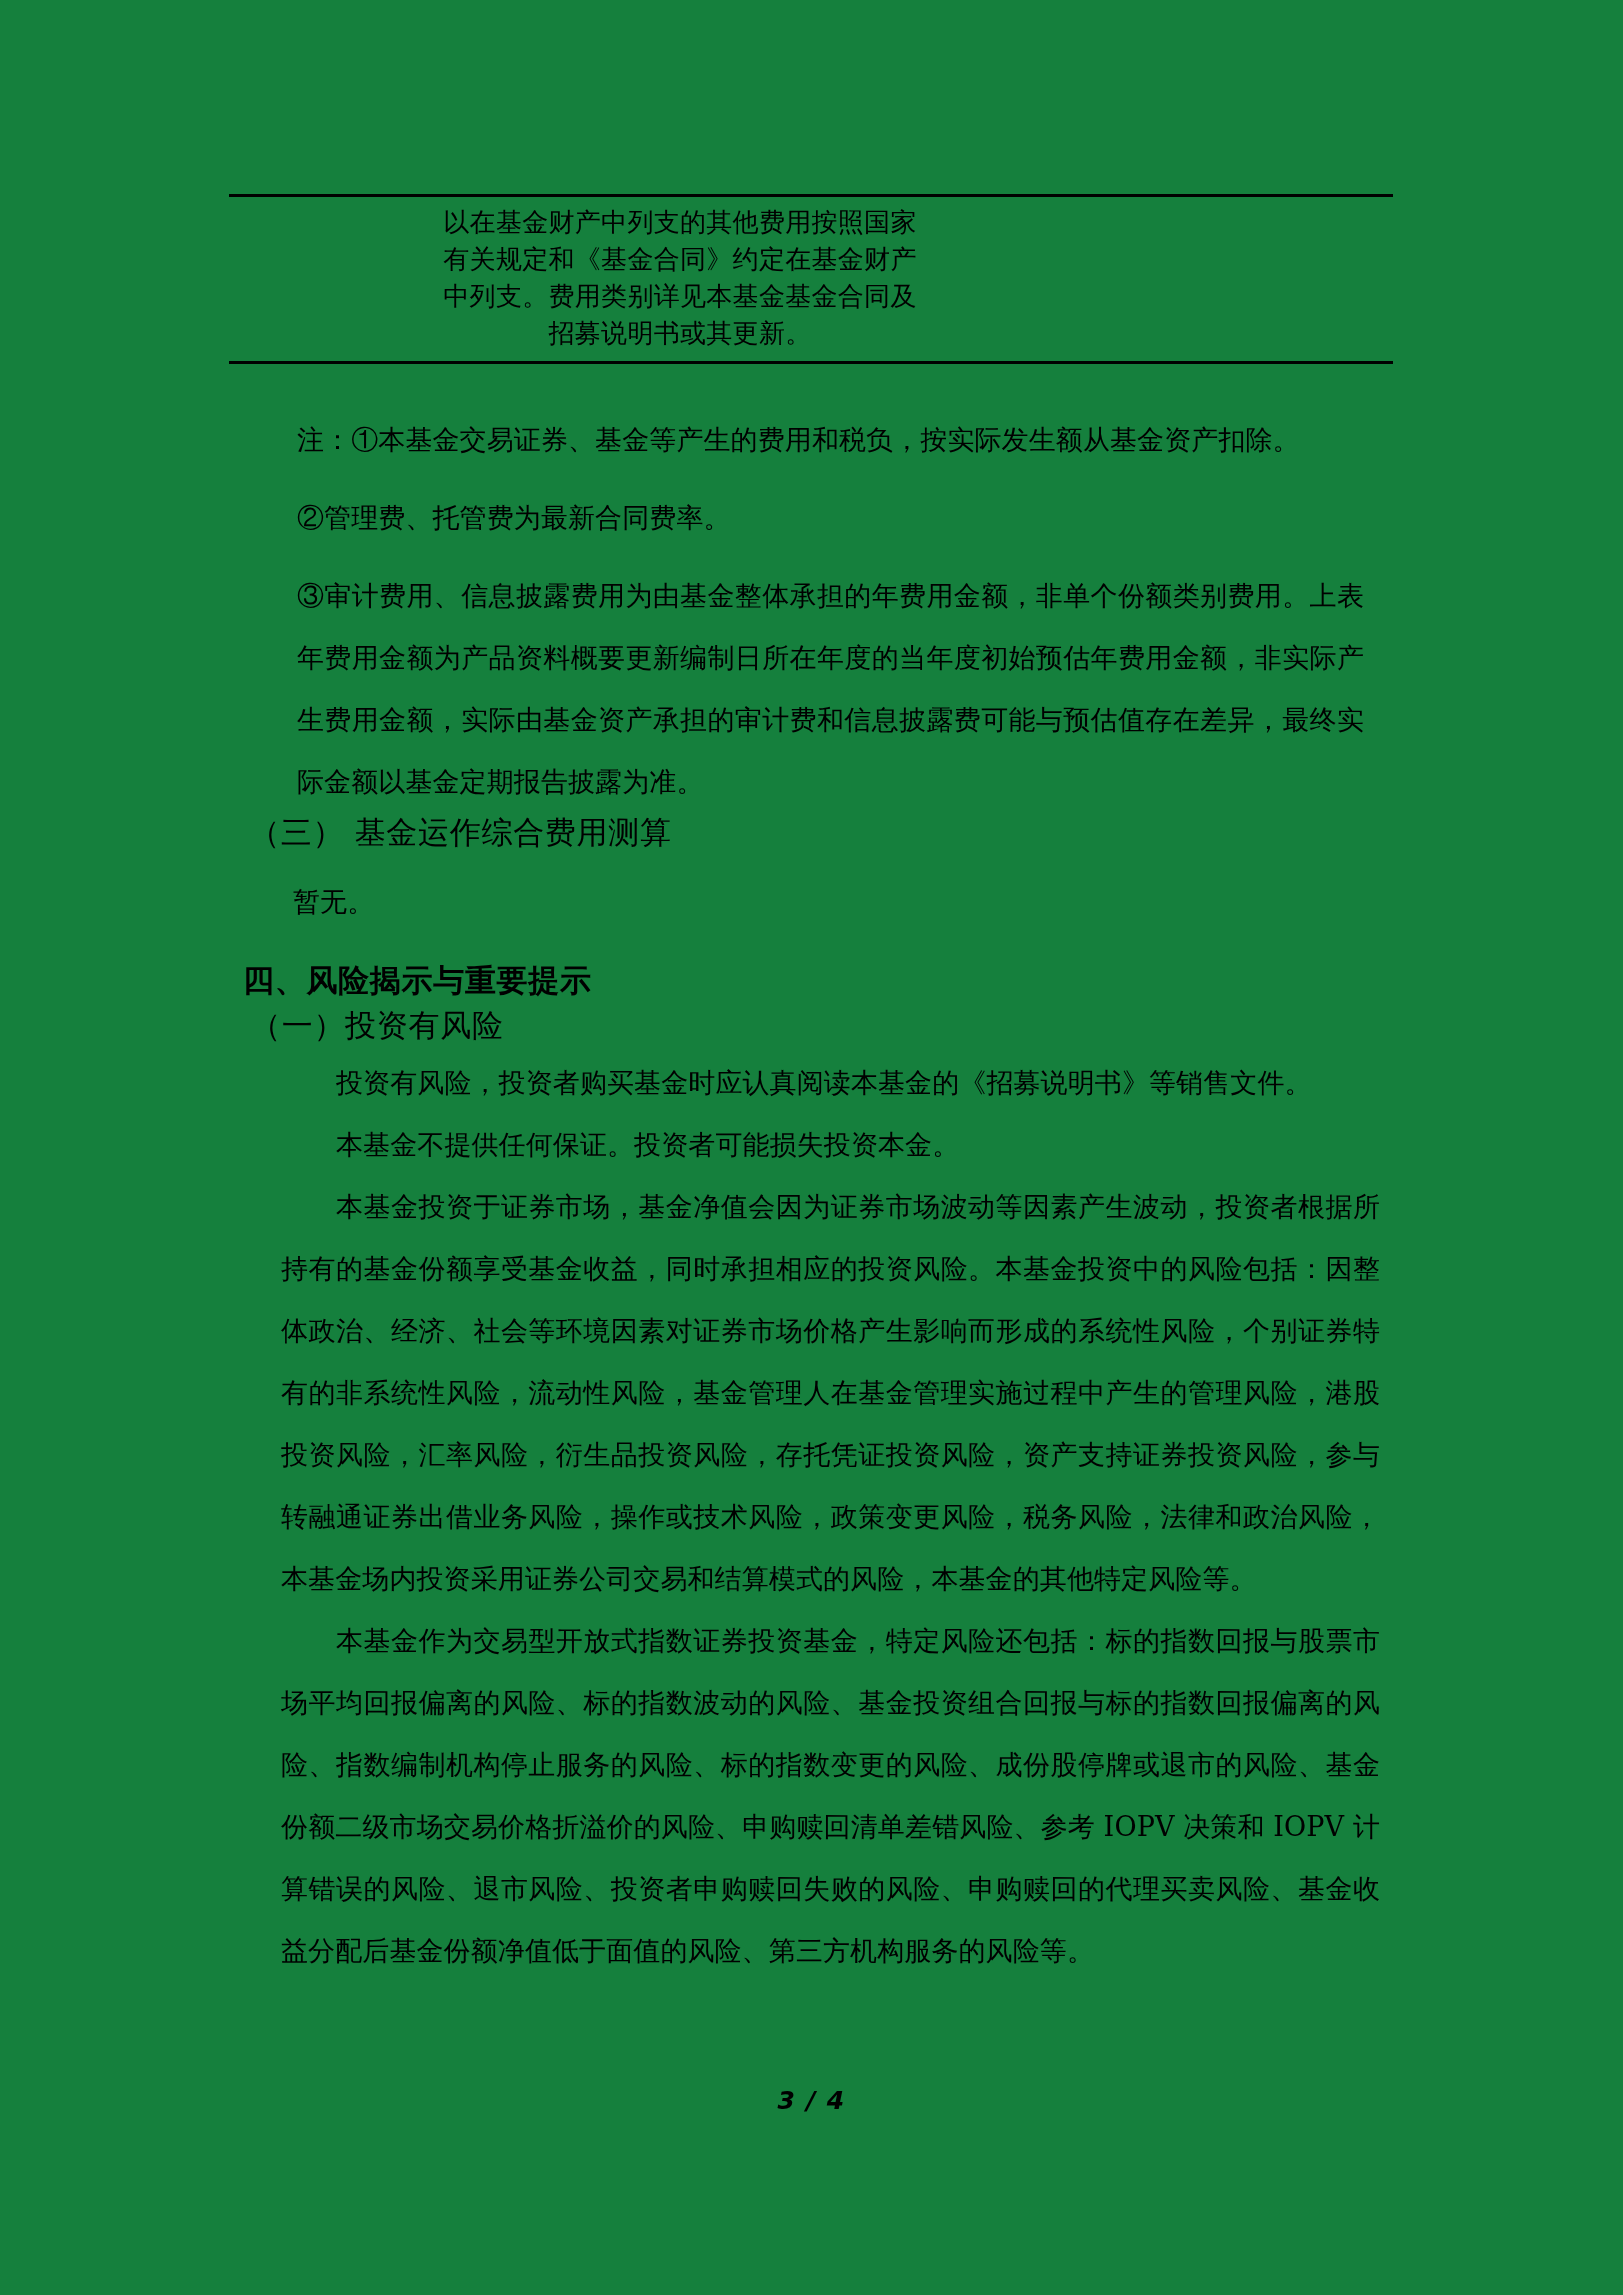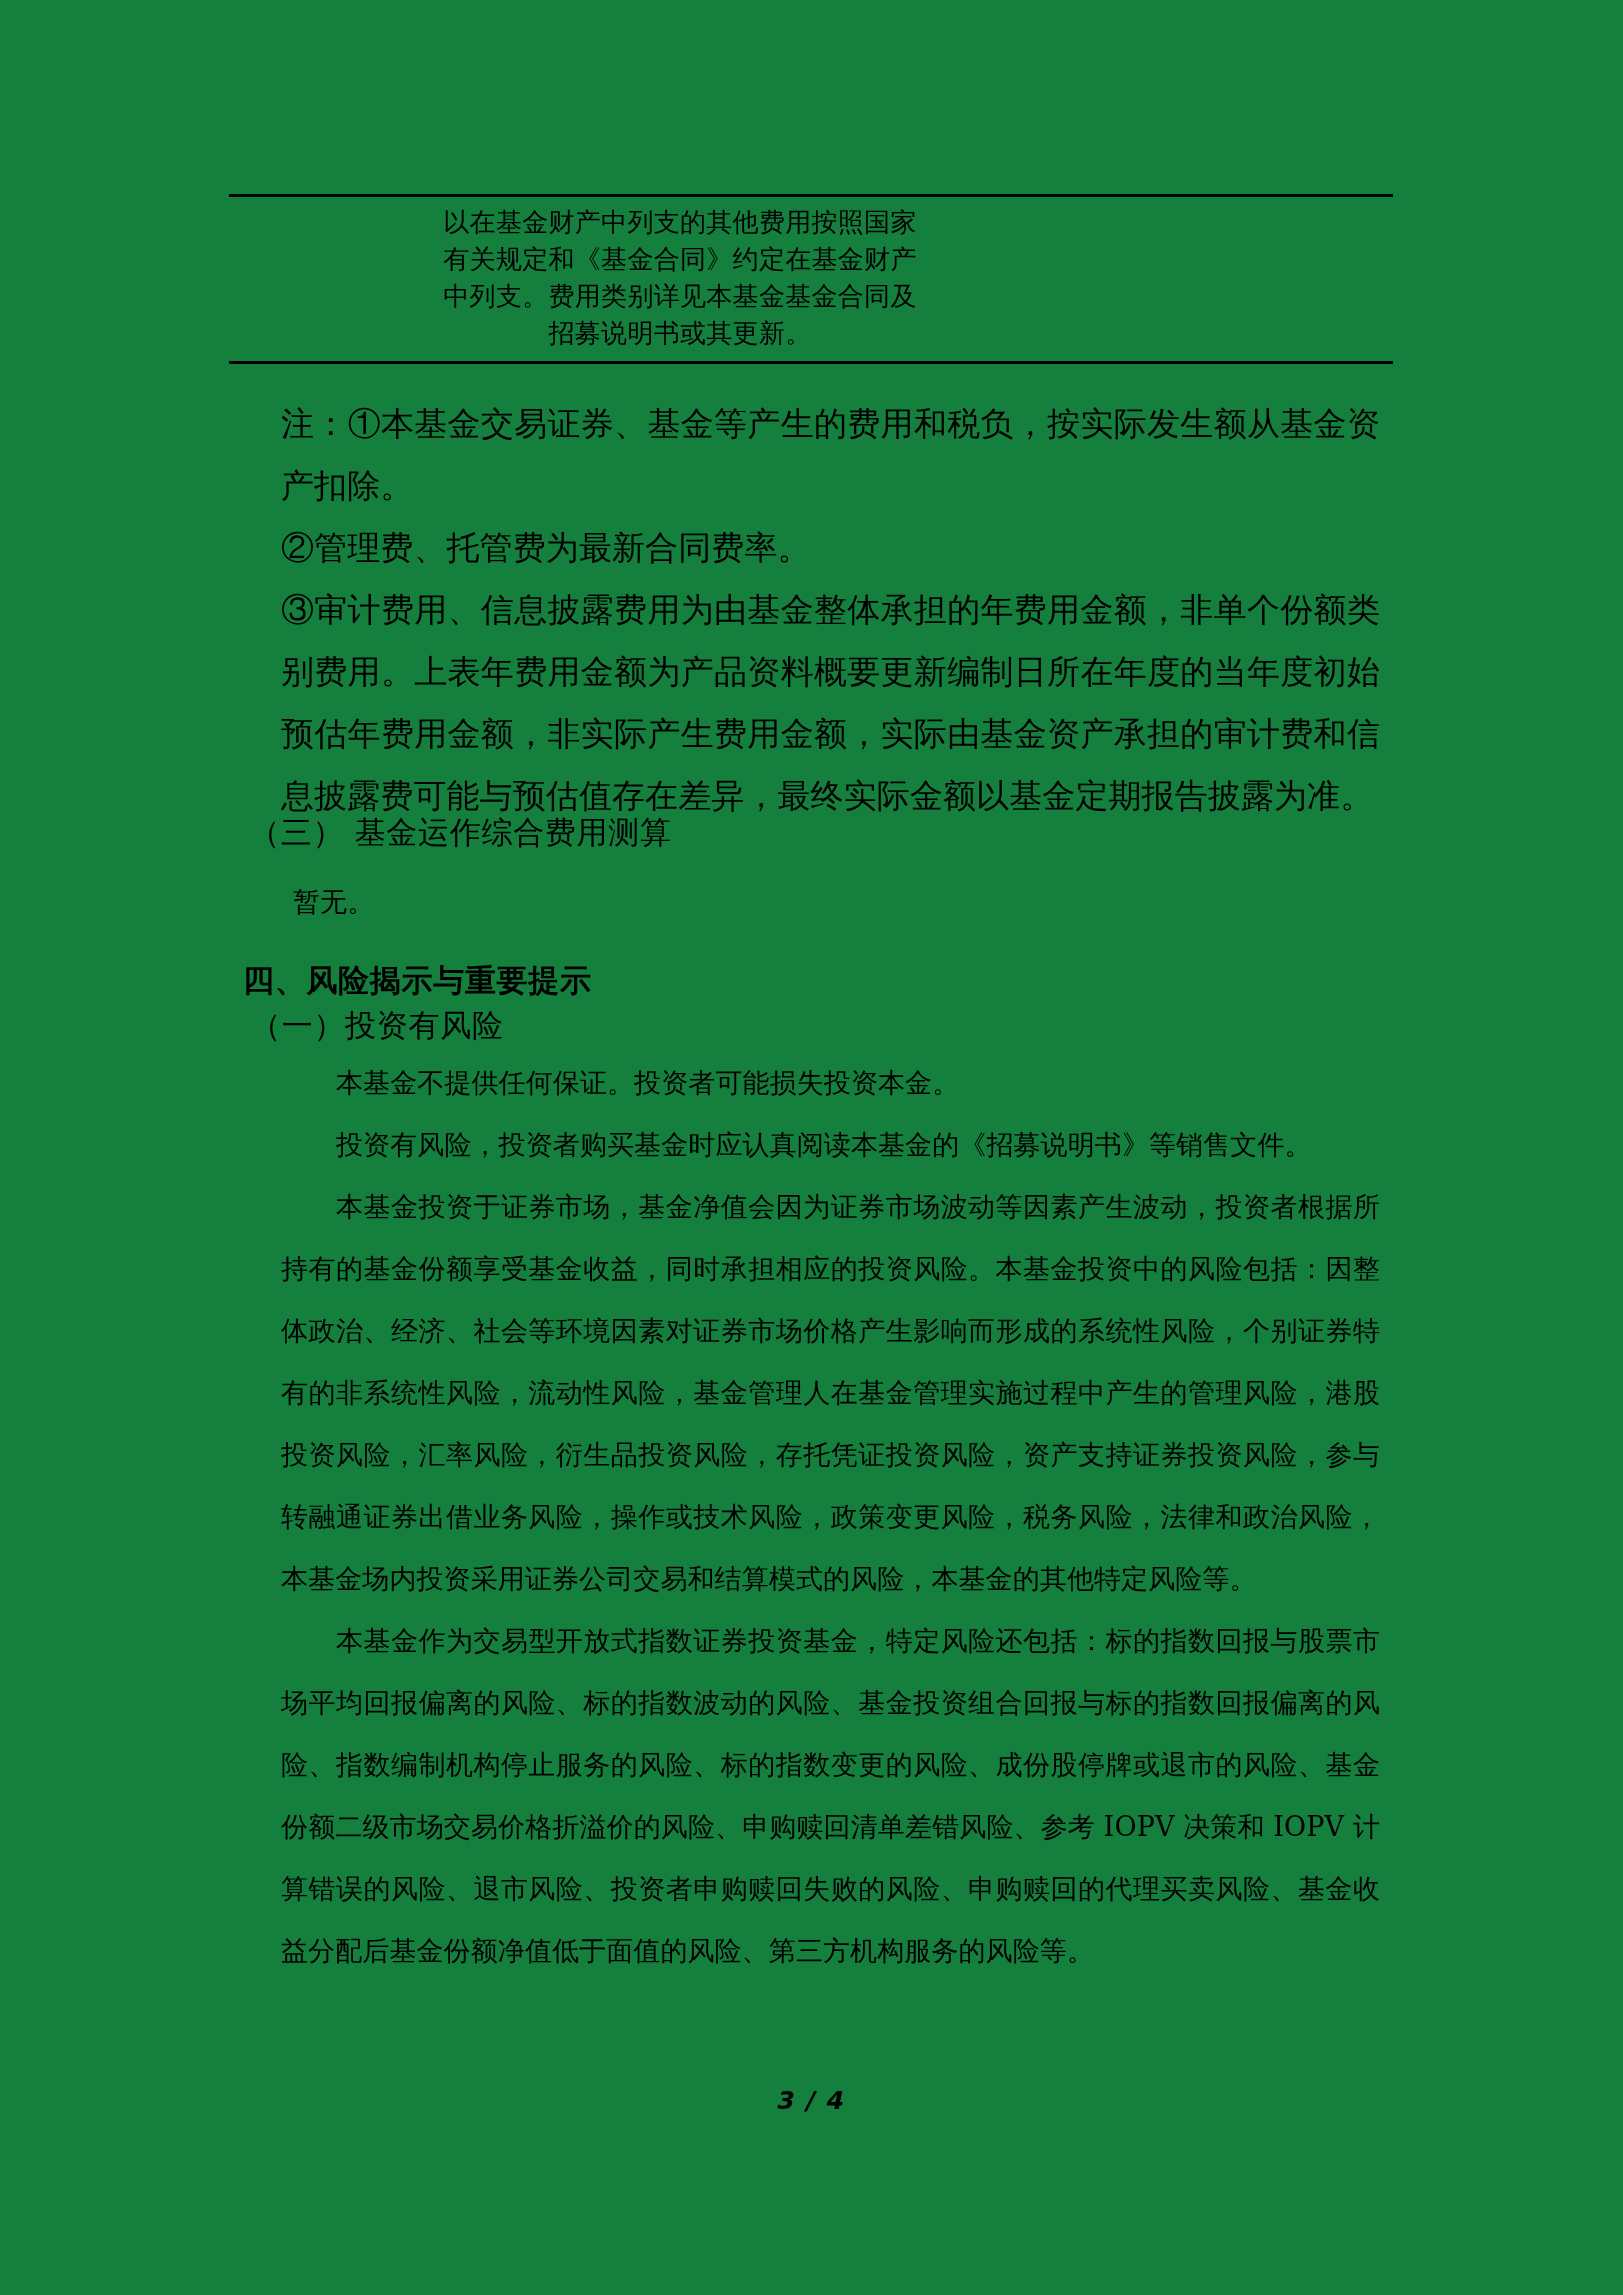--- a/index.html
+++ b/index.html
@@ -56,12 +56,12 @@
     width: 1099px;
   }
   .note-para {
-    font-size: 33px;
+    font-size: 27px;
     line-height: 62px;
     text-align: justify;
     text-justify: inter-ideograph;
     letter-spacing: 0.1px;
-    margin: 0;
+    margin: 16px;
     font-family: Liberation Serif, serif;
   }
 

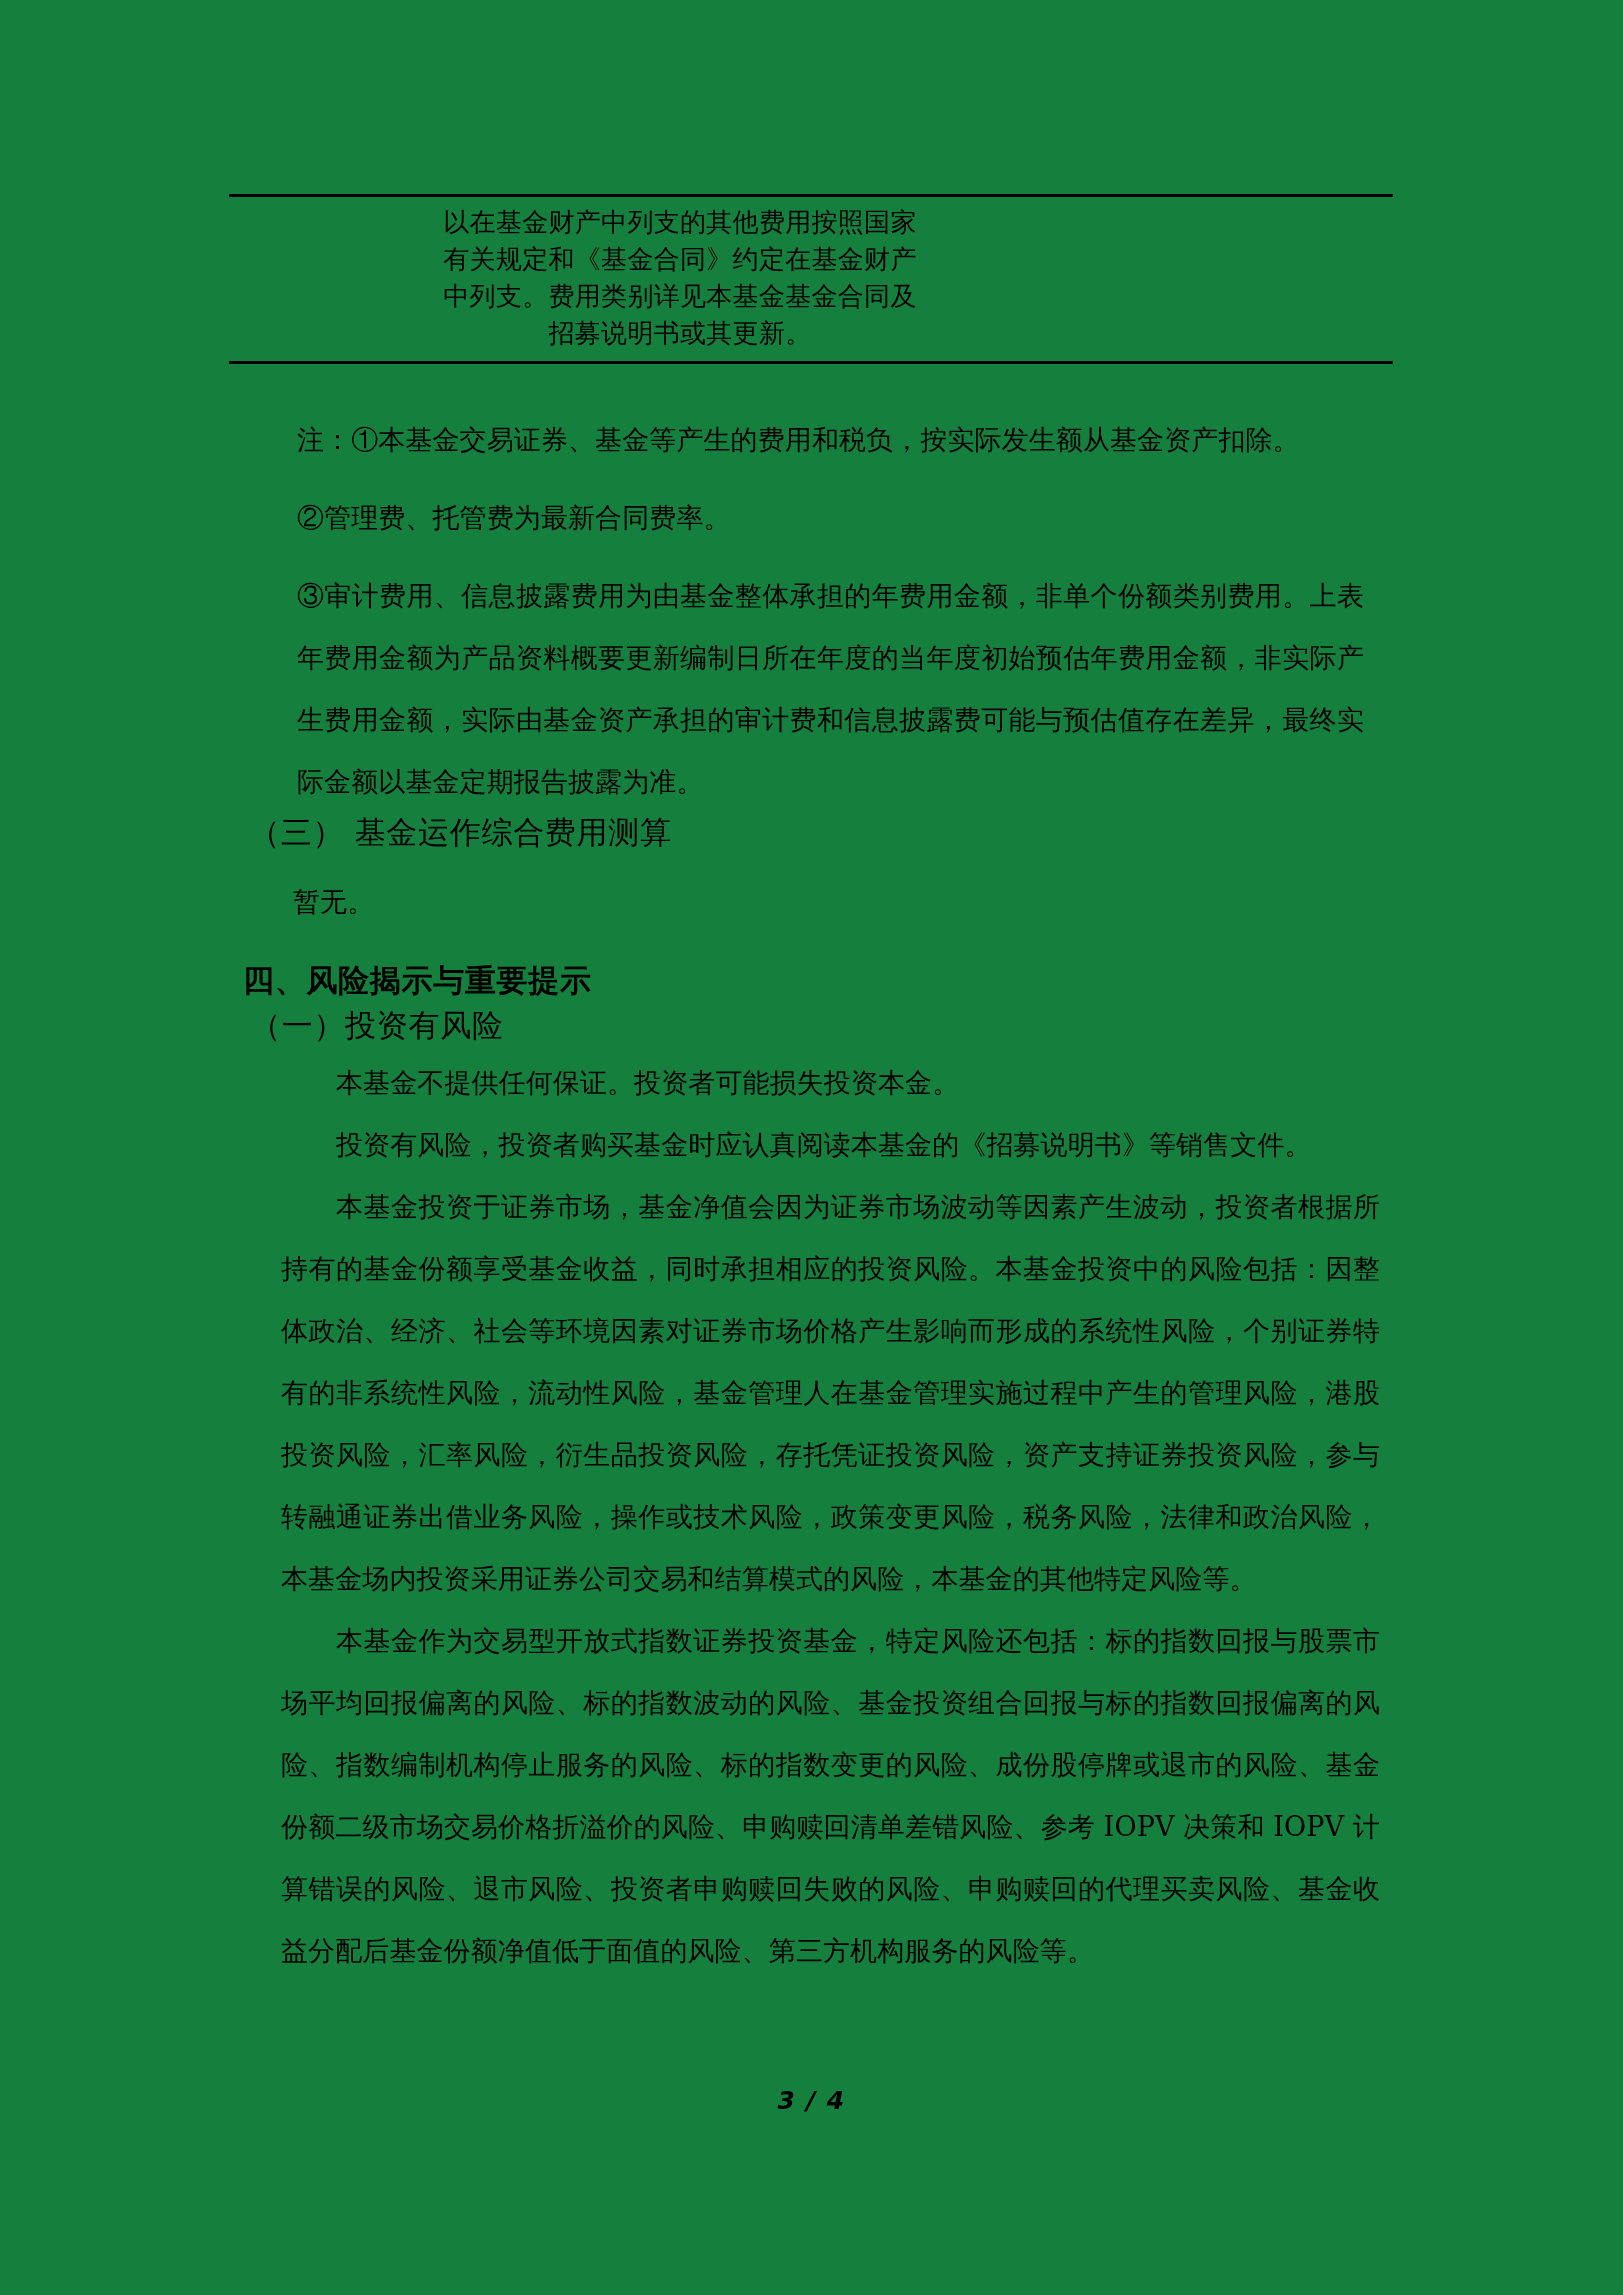--- a/index.html
+++ b/index.html
@@ -157,8 +157,8 @@
   <div class="h-sub" style="left:250px; top:1006px;">（一）投资有风险</div>
 
   <div class="body-block" style="top:1052px;">
+    <p class="body-para">投资有风险，投资者购买基金时应认真阅读本基金的《招募说明书》等销售文件。</p>
     <p class="body-para">本基金不提供任何保证。投资者可能损失投资本金。</p>
-    <p class="body-para">投资有风险，投资者购买基金时应认真阅读本基金的《招募说明书》等销售文件。</p>
     <p class="body-para">本基金投资于证券市场，基金净值会因为证券市场波动等因素产生波动，投资者根据所持有的基金份额享受基金收益，同时承担相应的投资风险。本基金投资中的风险包括：因整体政治、经济、社会等环境因素对证券市场价格产生影响而形成的系统性风险，个别证券特有的非系统性风险，流动性风险，基金管理人在基金管理实施过程中产生的管理风险，港股投资风险，汇率风险，衍生品投资风险，存托凭证投资风险，资产支持证券投资风险，参与转融通证券出借业务风险，操作或技术风险，政策变更风险，税务风险，法律和政治风险，本基金场内投资采用证券公司交易和结算模式的风险，本基金的其他特定风险等。</p>
     <p class="body-para">本基金作为交易型开放式指数证券投资基金，特定风险还包括：标的指数回报与股票市场平均回报偏离的风险、标的指数波动的风险、基金投资组合回报与标的指数回报偏离的风险、指数编制机构停止服务的风险、标的指数变更的风险、成份股停牌或退市的风险、基金份额二级市场交易价格折溢价的风险、申购赎回清单差错风险、参考 IOPV 决策和 IOPV 计算错误的风险、退市风险、投资者申购赎回失败的风险、申购赎回的代理买卖风险、基金收益分配后基金份额净值低于面值的风险、第三方机构服务的风险等。</p>
   </div>

